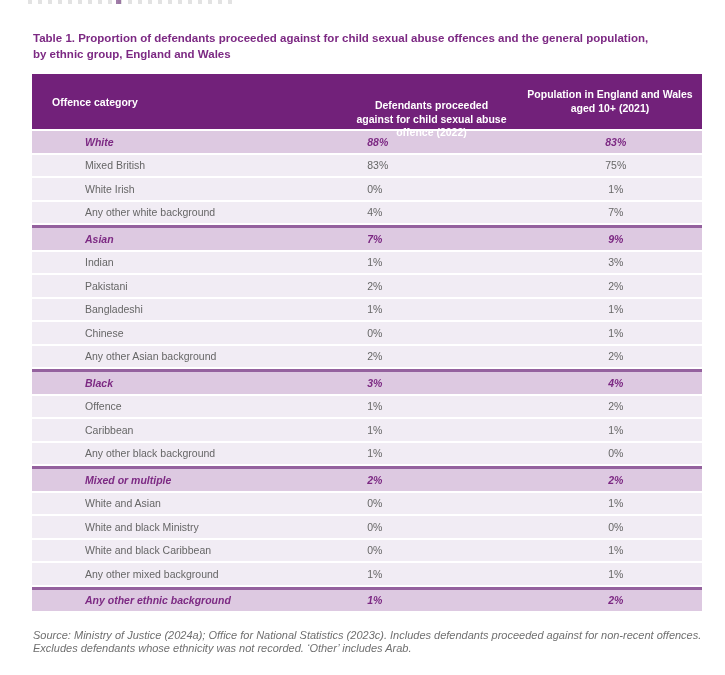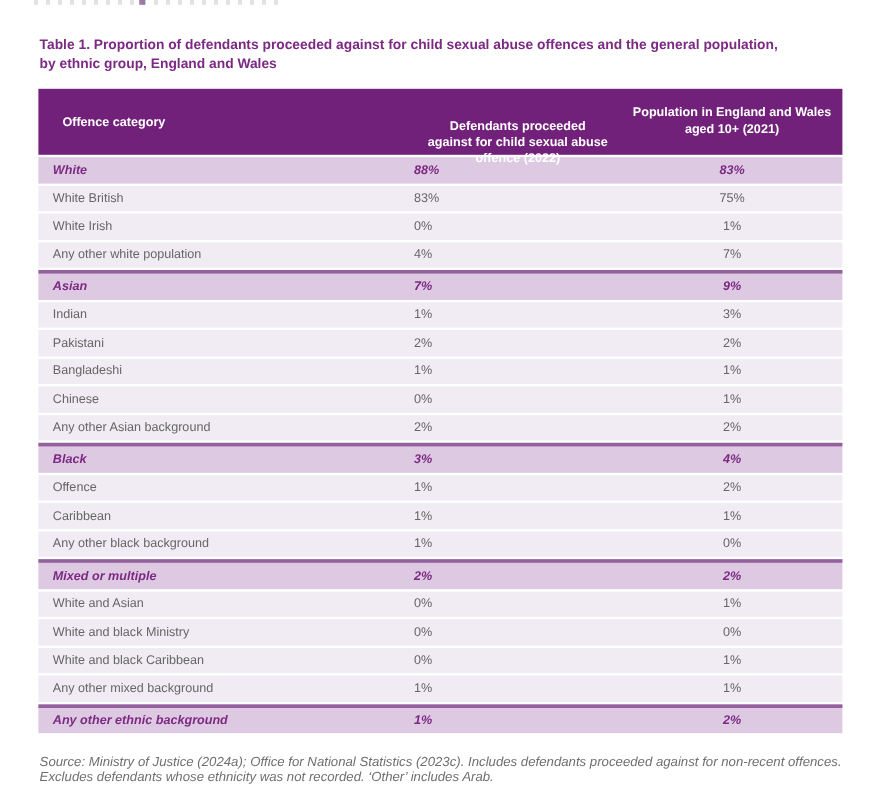--- a/index.html
+++ b/index.html
@@ -49,7 +49,7 @@
   }
   .tbody .row.group:first-child{border-top:none;}
   .cell{box-sizing:border-box;}
-  .c1{width:313px;padding-left:12px;}
+  .c1{width:313px;padding-left:12px;margin-left:41px;}
   .c2{width:173px;text-align:left;}
   .c3{width:184px;text-align:center;}
   .source{

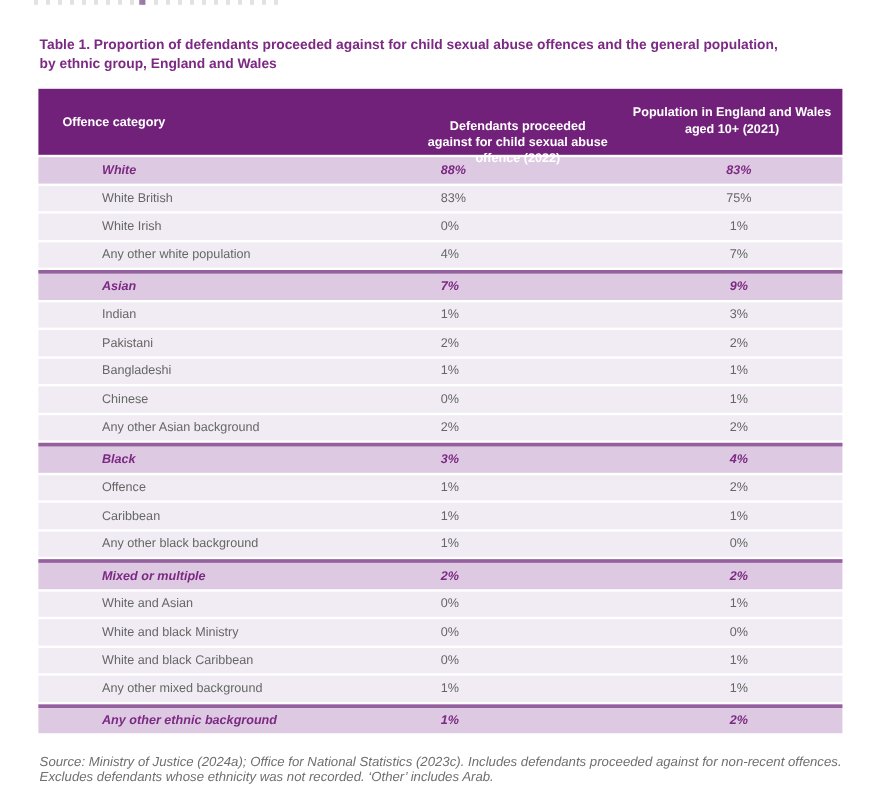--- a/index.html
+++ b/index.html
@@ -86,7 +86,7 @@
         <div class="cell c3">83%</div>
       </div>
       <div class="row item">
-        <div class="cell c1">White British</div>
+        <div class="cell c1">Mixed British</div>
         <div class="cell c2">83%</div>
         <div class="cell c3">75%</div>
       </div>

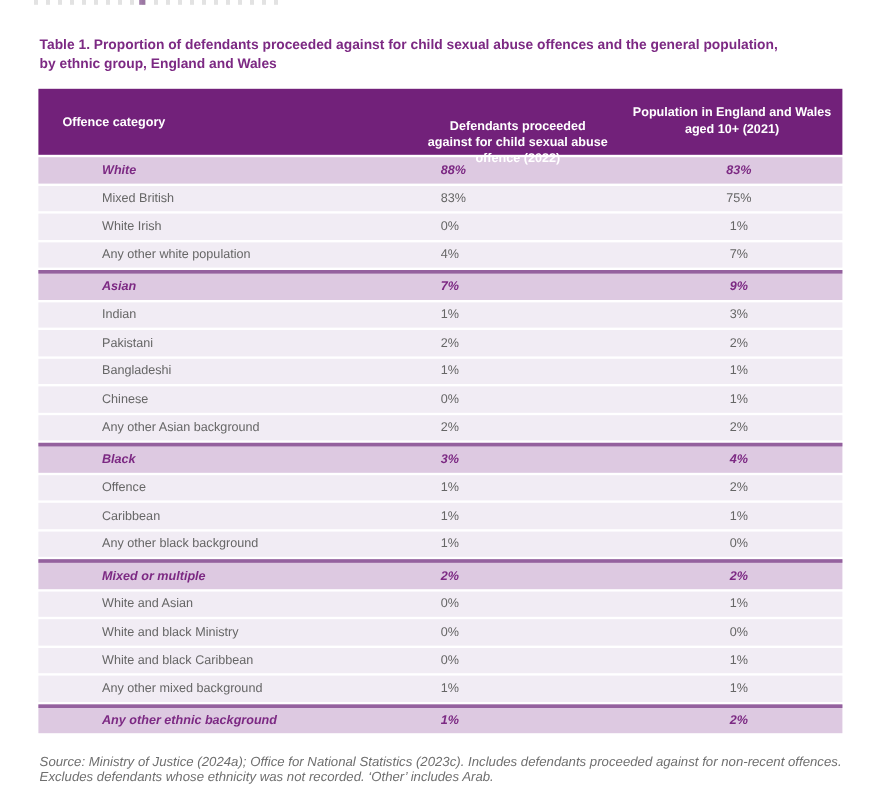--- a/index.html
+++ b/index.html
@@ -96,7 +96,7 @@
         <div class="cell c3">1%</div>
       </div>
       <div class="row item">
-        <div class="cell c1">Any other white population</div>
+        <div class="cell c1">Any other white background</div>
         <div class="cell c2">4%</div>
         <div class="cell c3">7%</div>
       </div>

